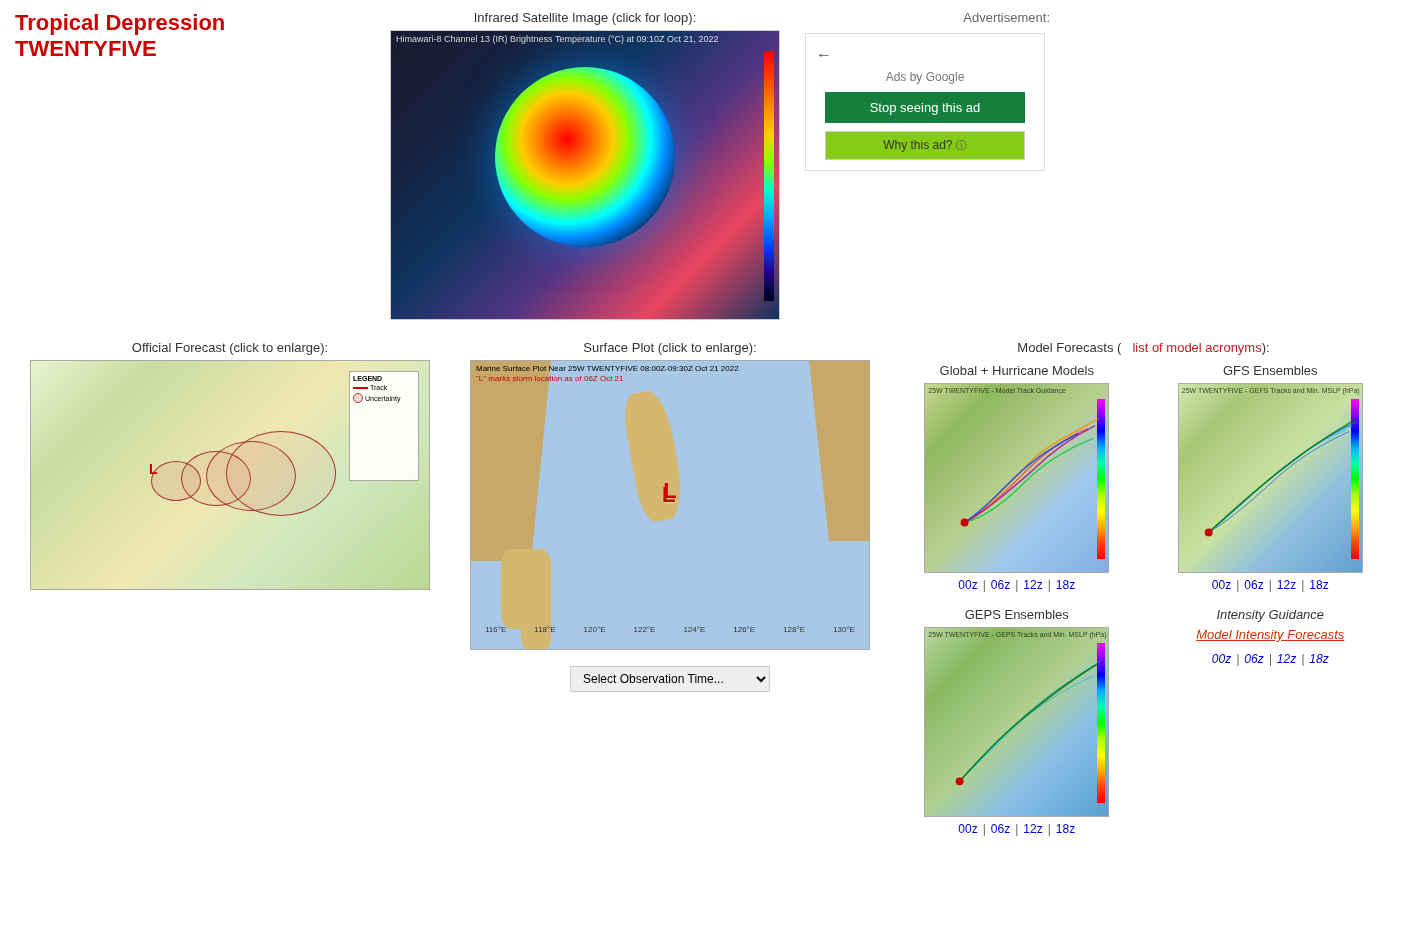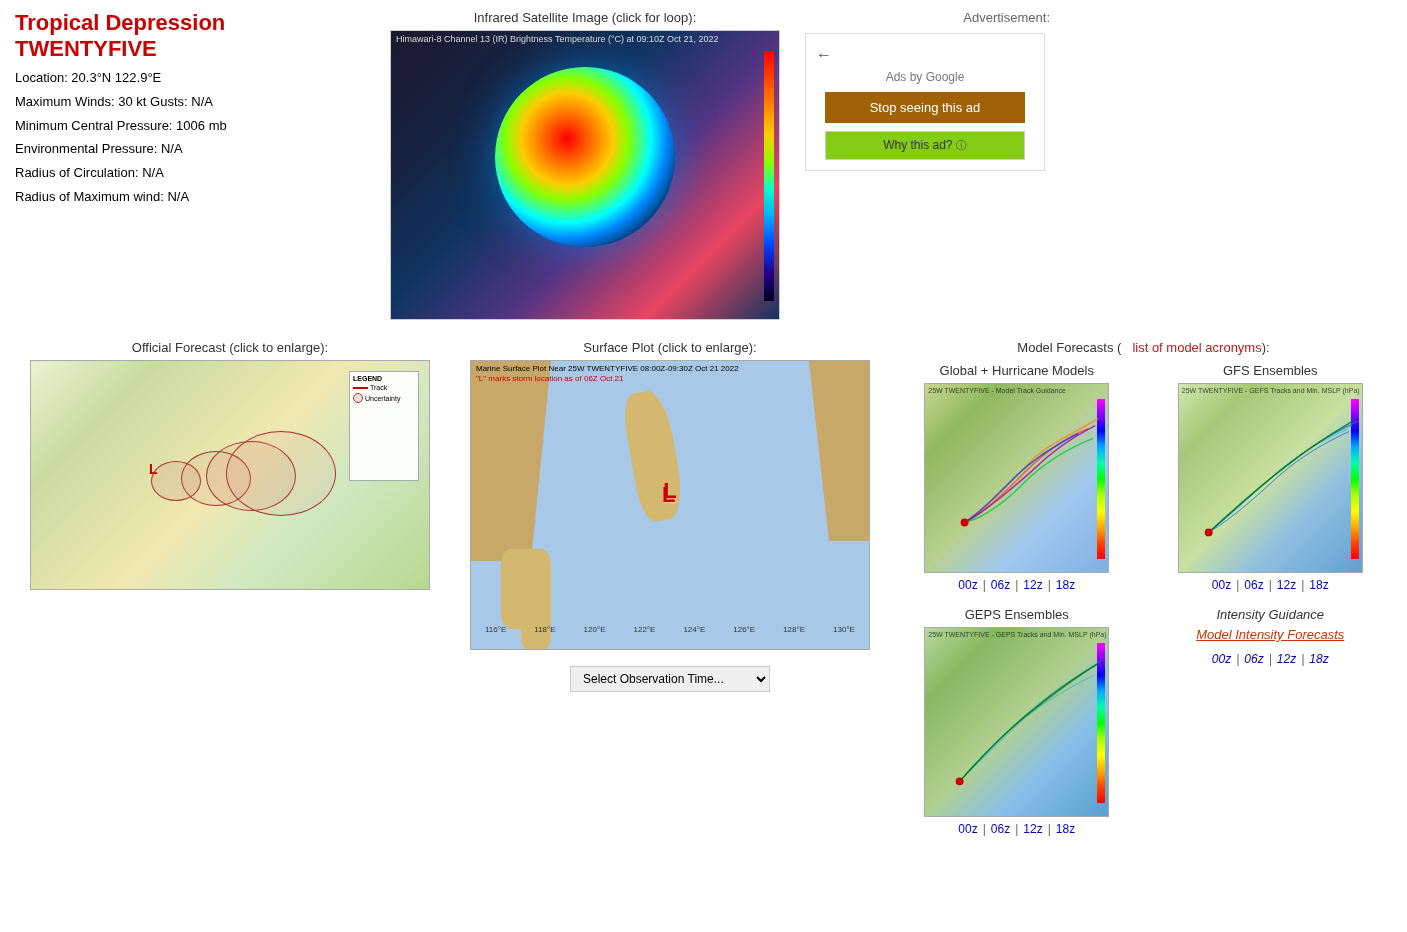--- a/index.html
+++ b/index.html
@@ -378,14 +378,6 @@
 
     <div class="storm-info">
       <div class="storm-title">Tropical Depression TWENTYFIVE</div>
-      <div class="storm-details">
-        <p>Location: 20.3°N 122.9°E</p>
-        <p>Maximum Winds: 30 kt  Gusts: N/A</p>
-        <p>Minimum Central Pressure: 1006 mb</p>
-        <p>Environmental Pressure: N/A</p>
-        <p>Radius of Circulation: N/A</p>
-        <p>Radius of Maximum wind: N/A</p>
-      </div>
     </div>
 
     <div class="satellite-section">

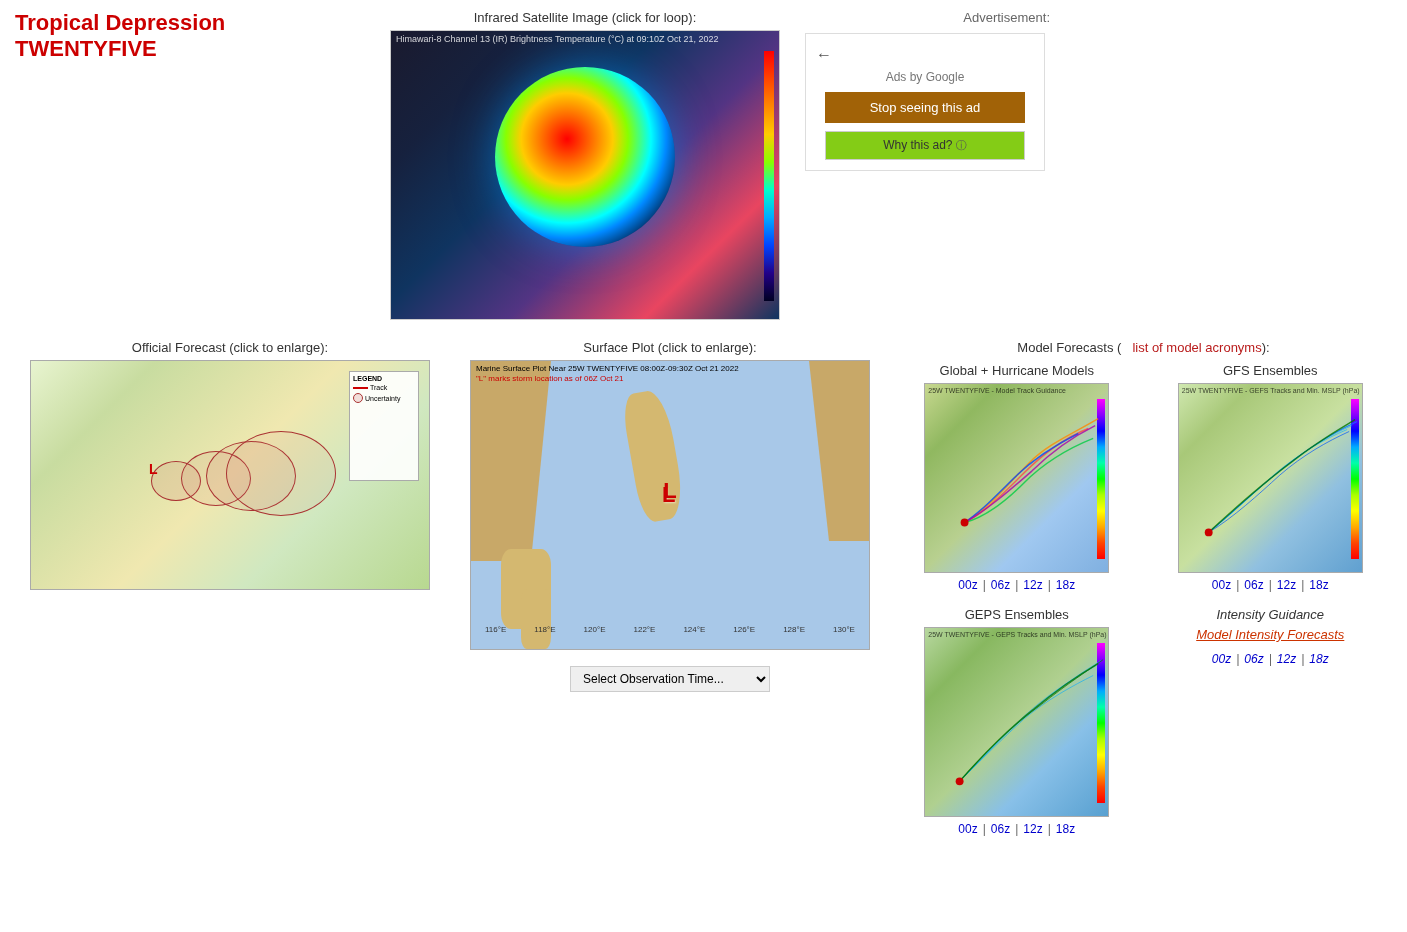--- a/index.html
+++ b/index.html
@@ -146,7 +146,7 @@
     }
 
     .stop-seeing-ad-btn {
-      background: #a16207;
+      background: #15803d;
       color: #fff;
       border: none;
       padding: 8px 20px;

